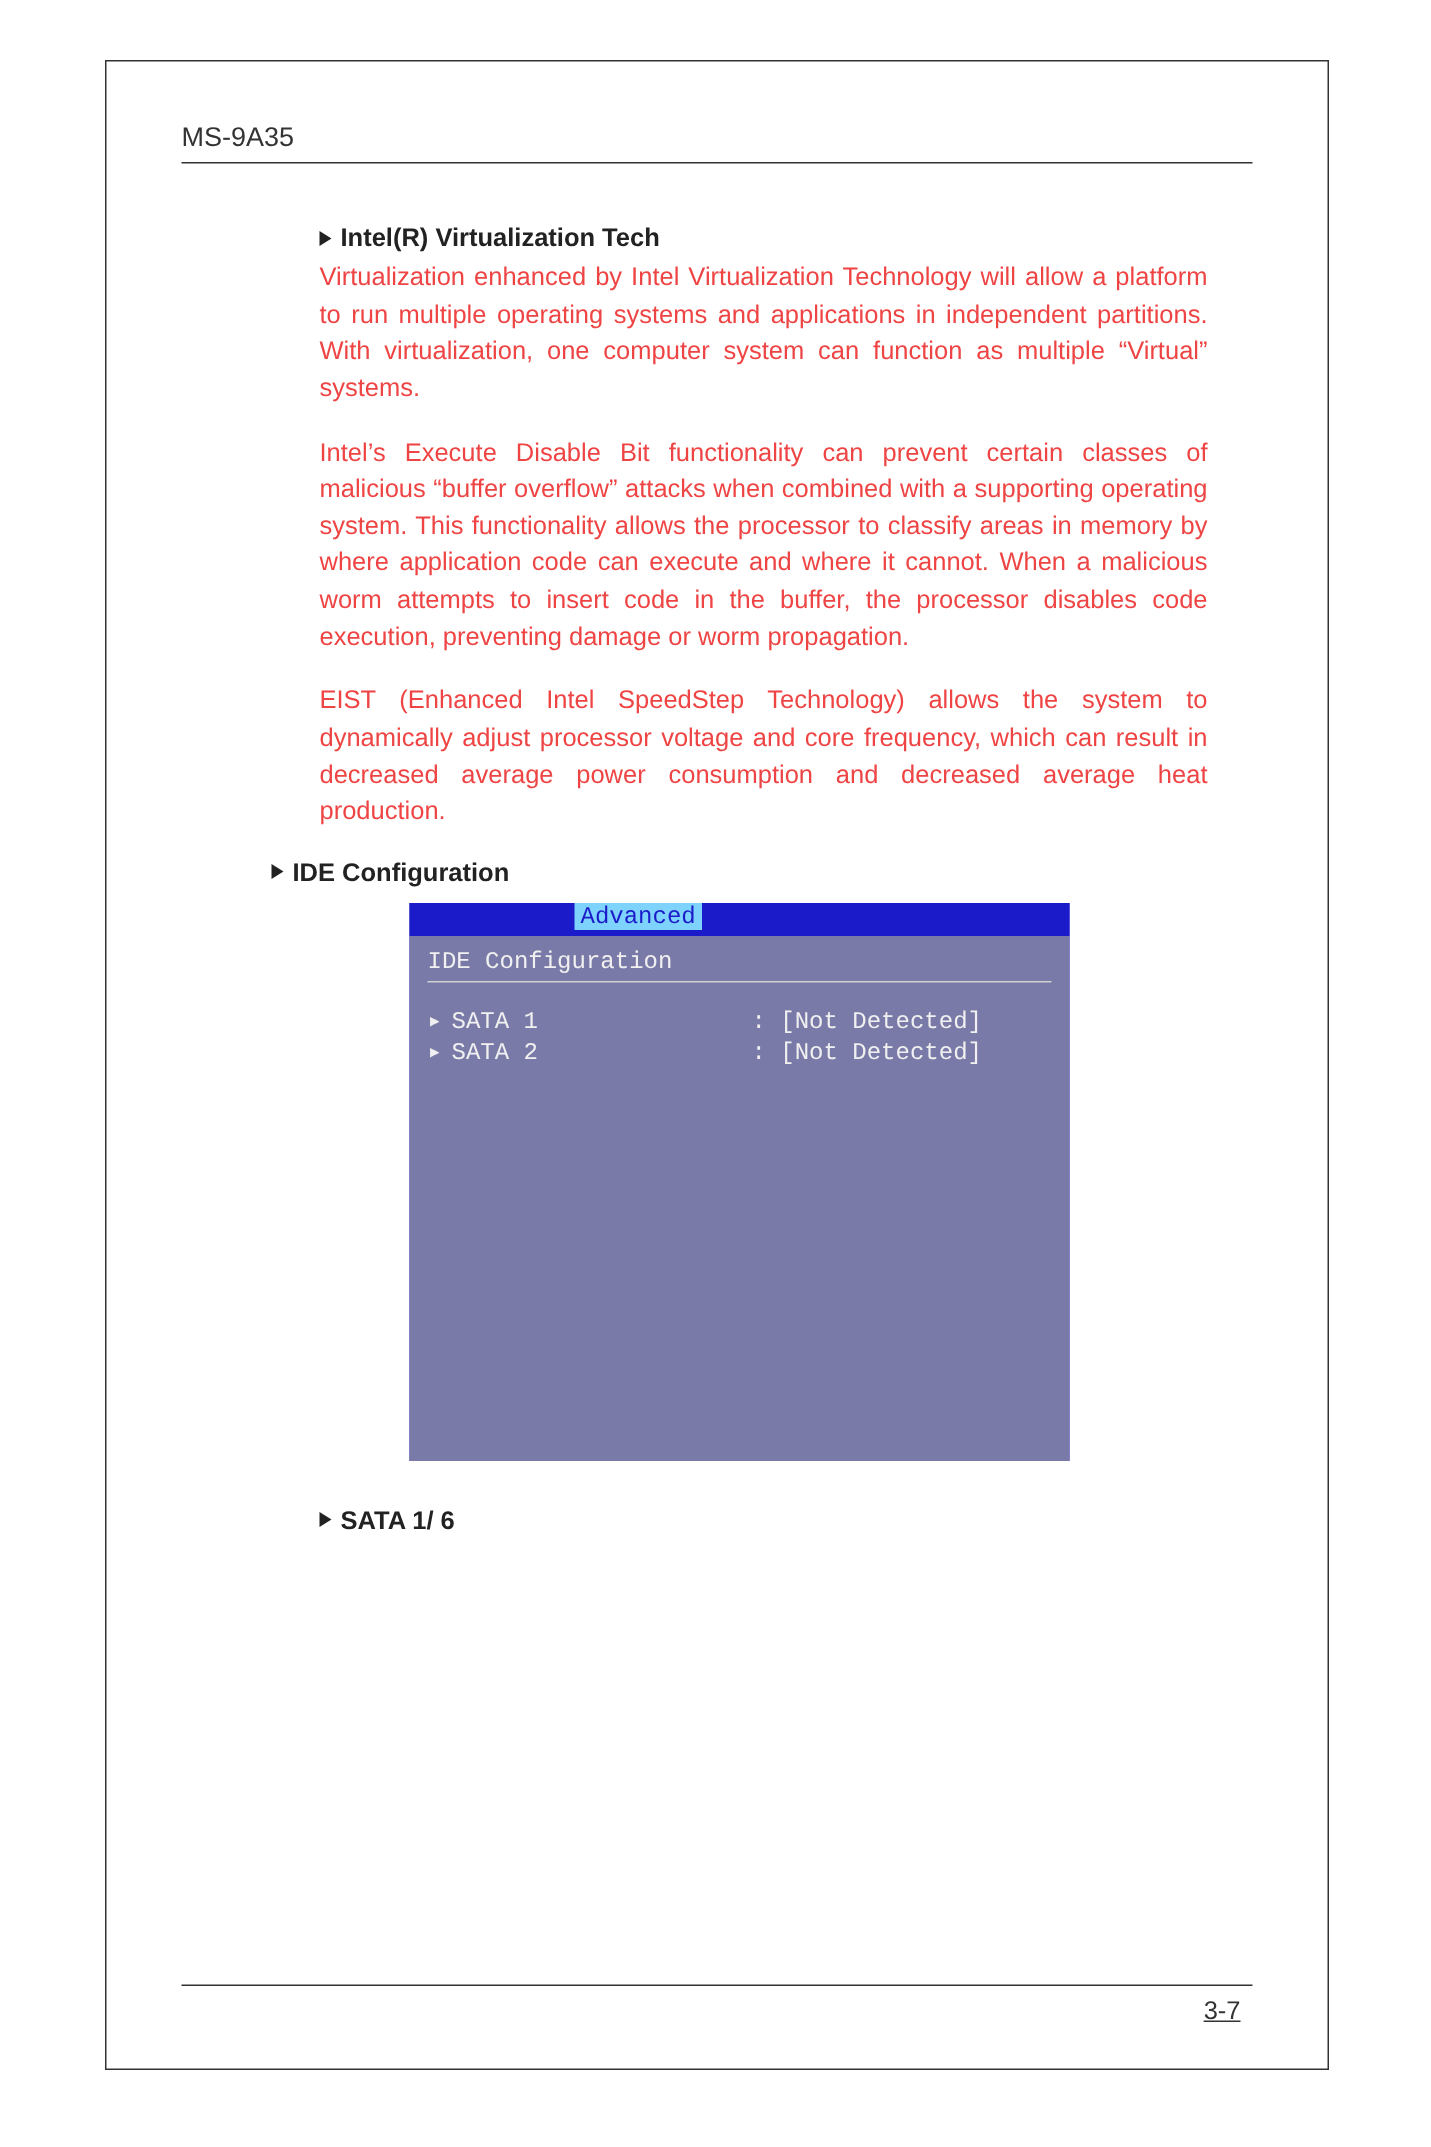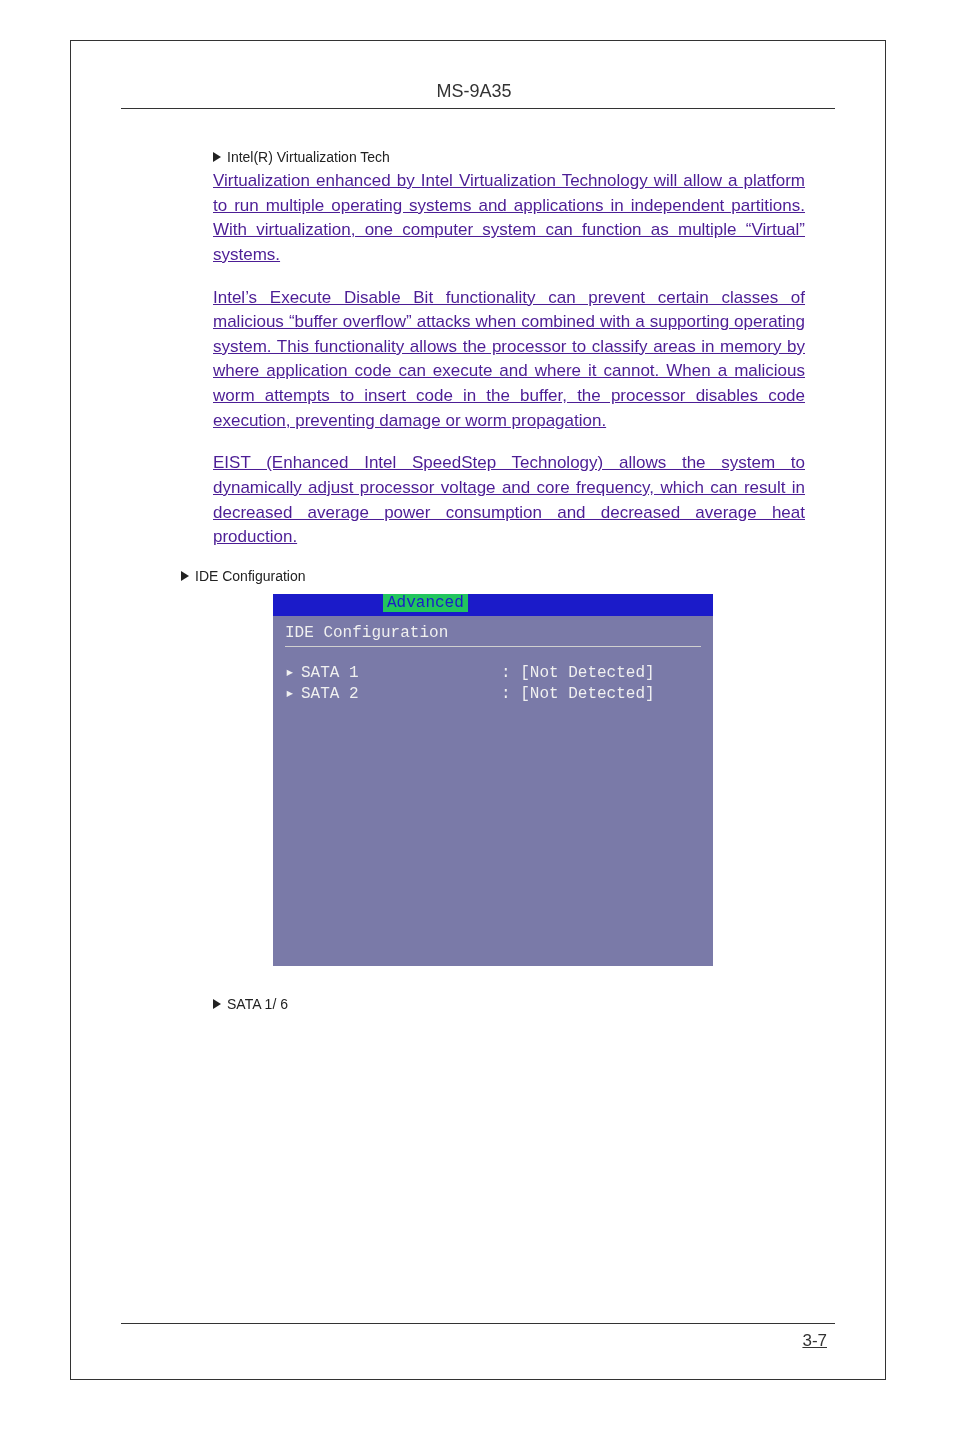--- a/index.html
+++ b/index.html
@@ -21,7 +21,7 @@
     padding: 40px 50px 30px 50px;
   }
   .header-right {
-    text-align: center;
+    text-align: left;
     font-size: 18px;
     color: #333;
     padding-right: 8px;

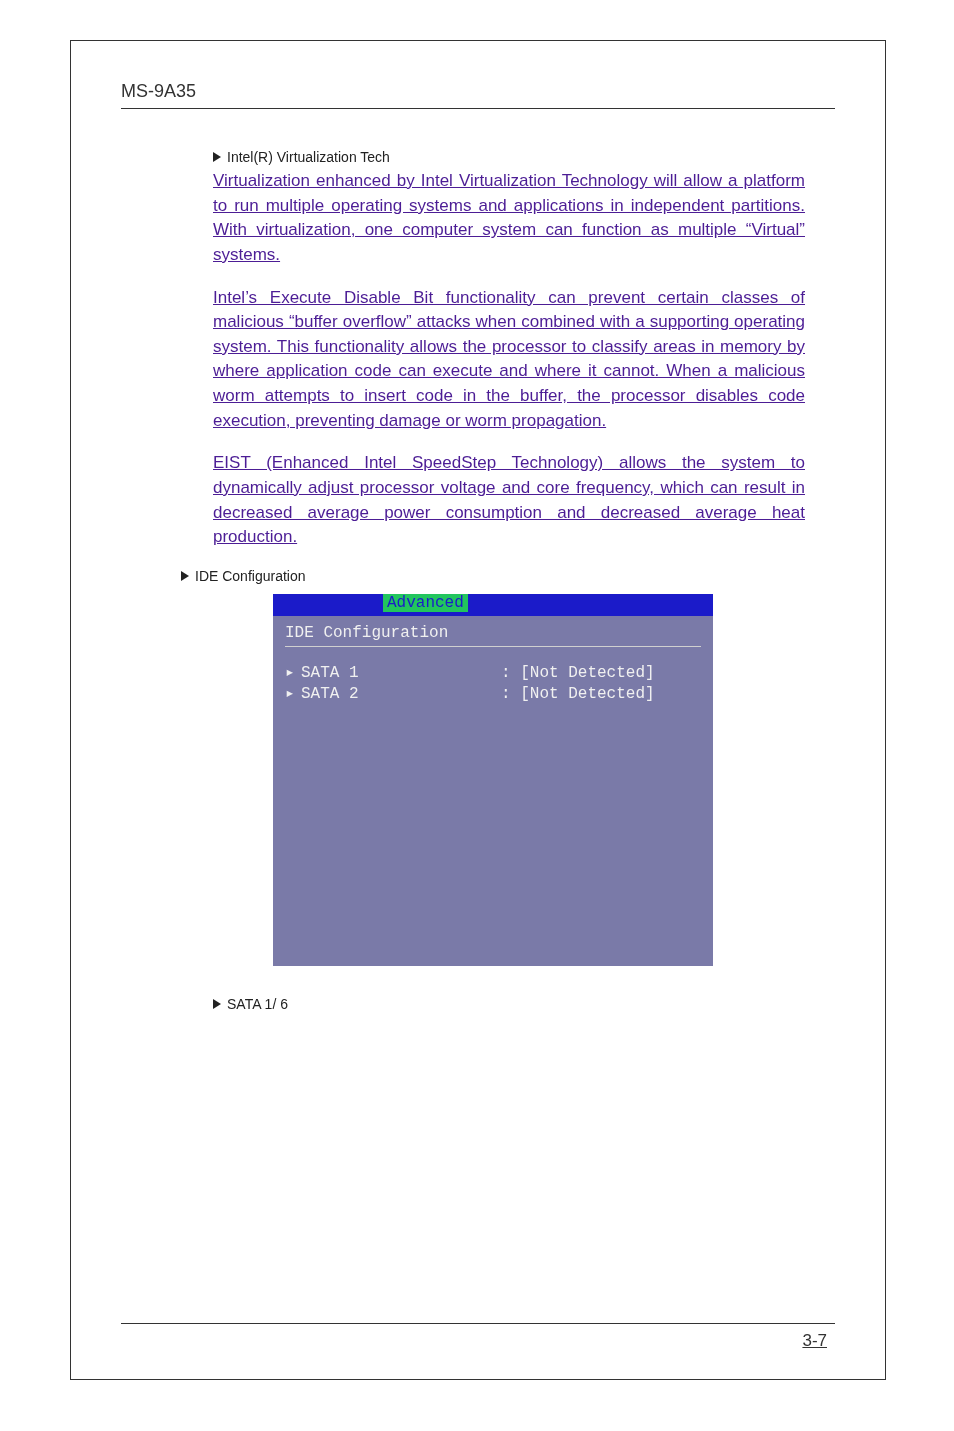--- a/index.html
+++ b/index.html
@@ -37,8 +37,8 @@
     padding-right: 30px;
   }
   .section-title {
-    font-weight: normal;
-    font-size: 14px;
+    font-weight: bold;
+    font-size: 17px;
     color: #222;
     margin-bottom: 4px;
   }

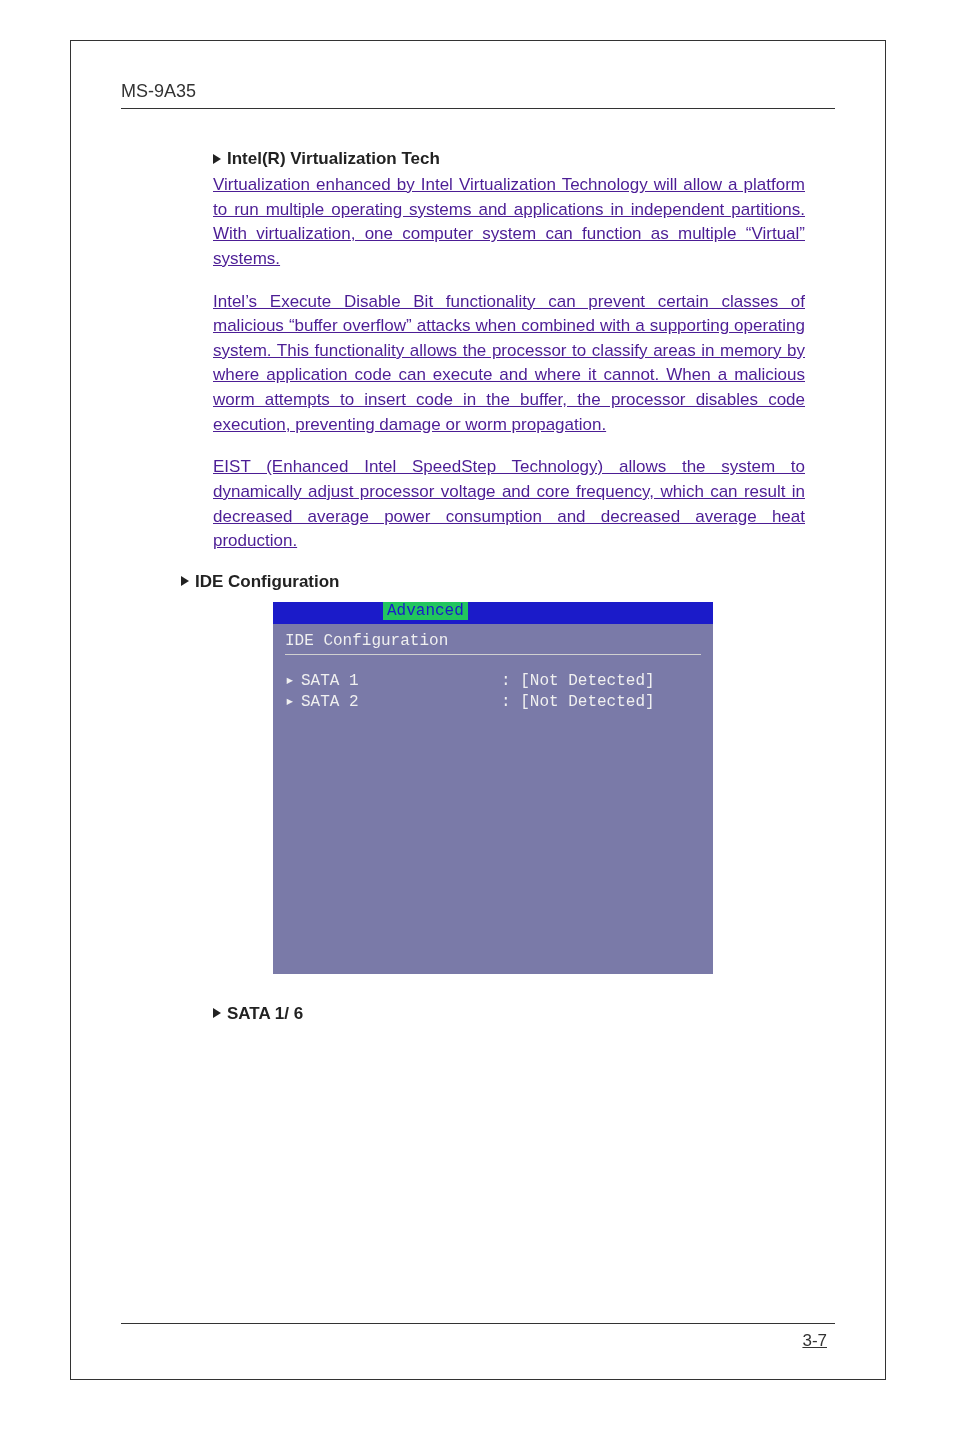--- a/index.html
+++ b/index.html
@@ -56,9 +56,8 @@
     font-size: 17px;
     line-height: 1.45;
     text-align: justify;
-    color: #4c1d95;
+    color: #ef4444;
     margin-bottom: 18px;
-    text-decoration: underline;
   }
   .outer-section {
     padding-left: 0;

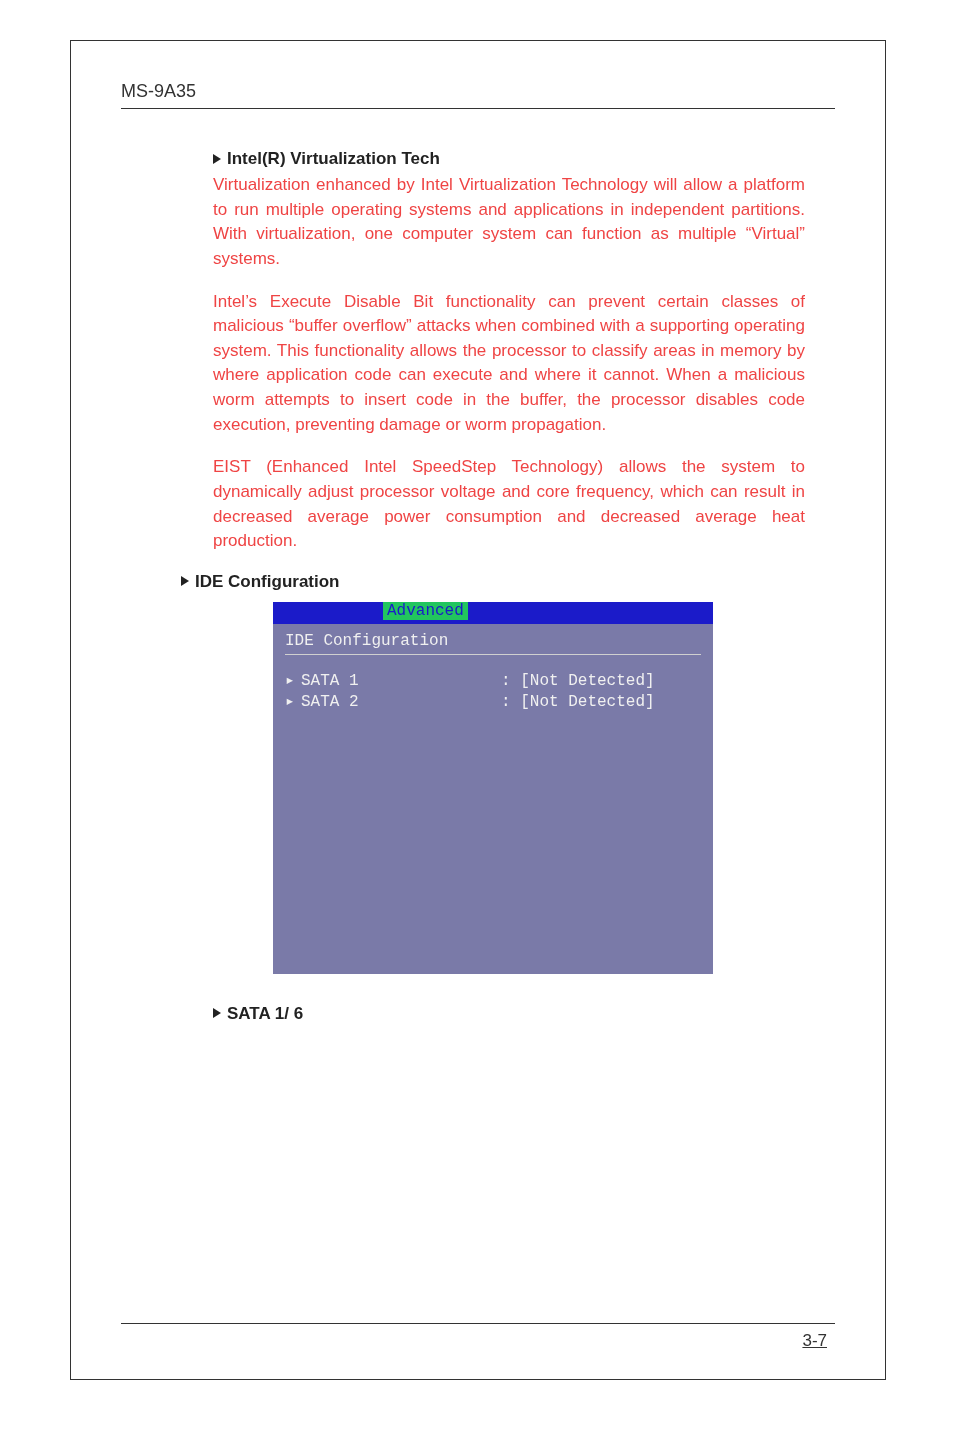--- a/index.html
+++ b/index.html
@@ -82,7 +82,7 @@
     position: absolute;
     left: 110px;
     top: 0;
-    background: #22c55e;
+    background: #7dd3fc;
     color: #1b1bc9;
     padding: 0 4px;
     font-weight: normal;

